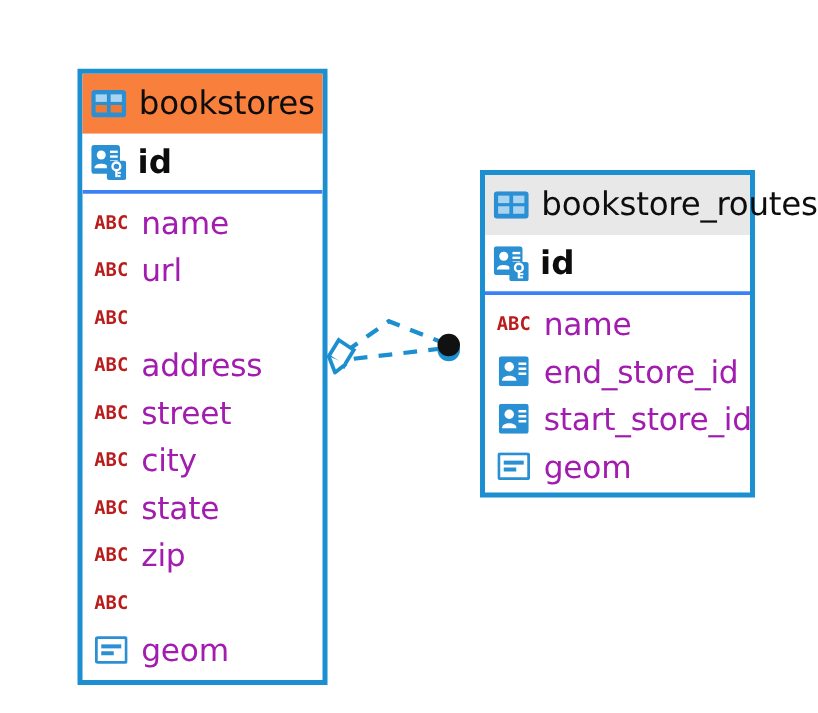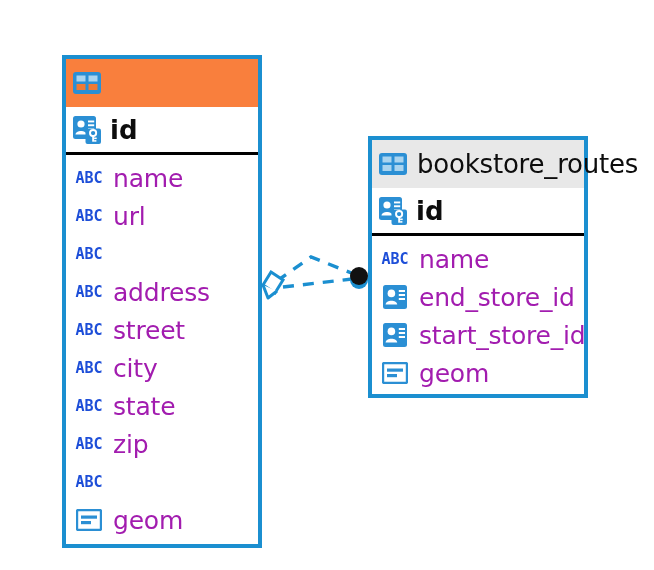--- a/index.html
+++ b/index.html
@@ -122,6 +122,7 @@
           <rect x="15.5" y="12" width="9" height="6" fill="#f07a33"></rect>
         </svg>
       </span>
+      <span class="entity-title">bookstores</span>
     </div>
 
     <div class="pk-row">

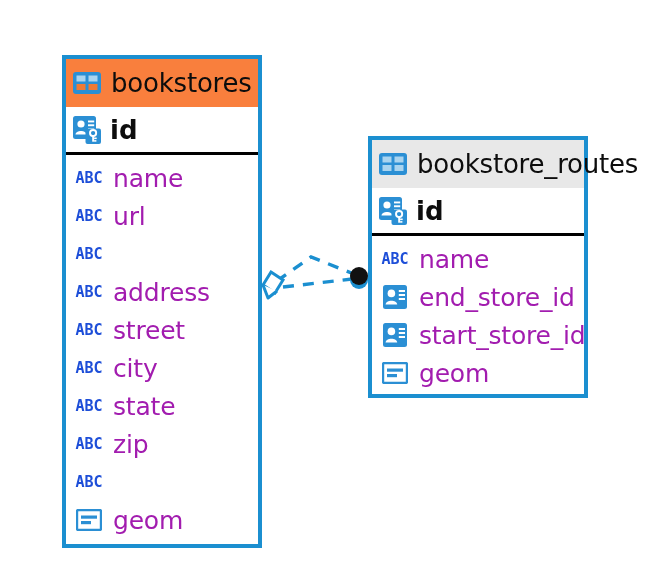--- a/index.html
+++ b/index.html
@@ -46,7 +46,7 @@
     box-sizing: border-box;
     height: 48px;
     padding: 0 8px 0 7px;
-    border-bottom: 3px solid #000000;
+    border-bottom: 3px solid #3b82f6;
     background: #ffffff;
   }
   .pk-label {

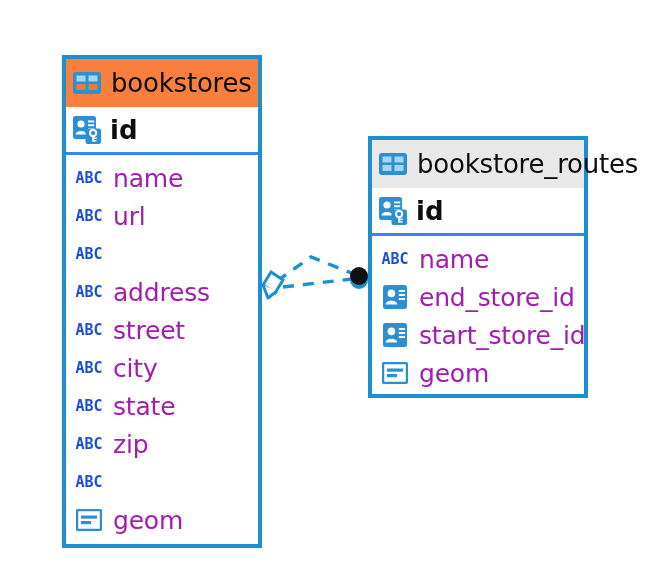--- a/index.html
+++ b/index.html
@@ -88,7 +88,7 @@
     font-family: "DejaVu Sans Mono", monospace;
     font-size: 15px;
     font-weight: bold;
-    color: #1d4ed8;
+    color: #b91c1c;
     letter-spacing: 0px;
     line-height: 1;
     width: 30px;

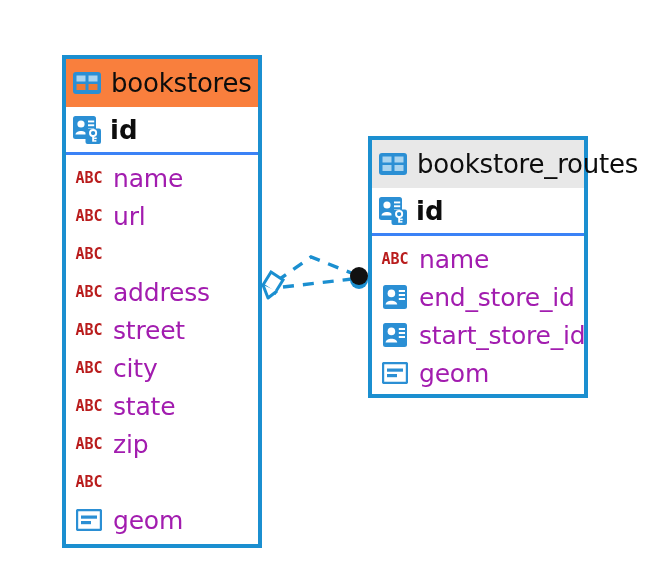--- a/index.html
+++ b/index.html
@@ -205,7 +205,7 @@
     </div>
   </div>
 
-  <div class="entity" id="entity-bookstore-routes" style="left:368px; top:136px; width:220px; height:262px;">
+  <div class="entity" id="entity-bookstore-routes" style="left:384px; top:136px; width:220px; height:262px;">
 
     <div class="entity-header" id="hdr-bookstore-routes" style="background: rgb(232, 232, 232);">
       <span class="ico">

